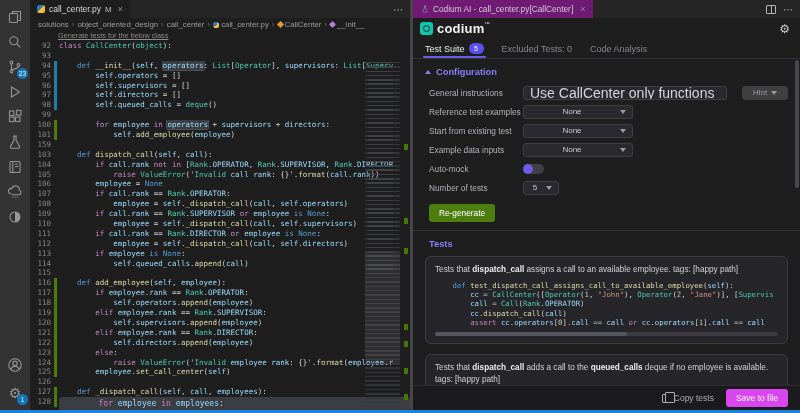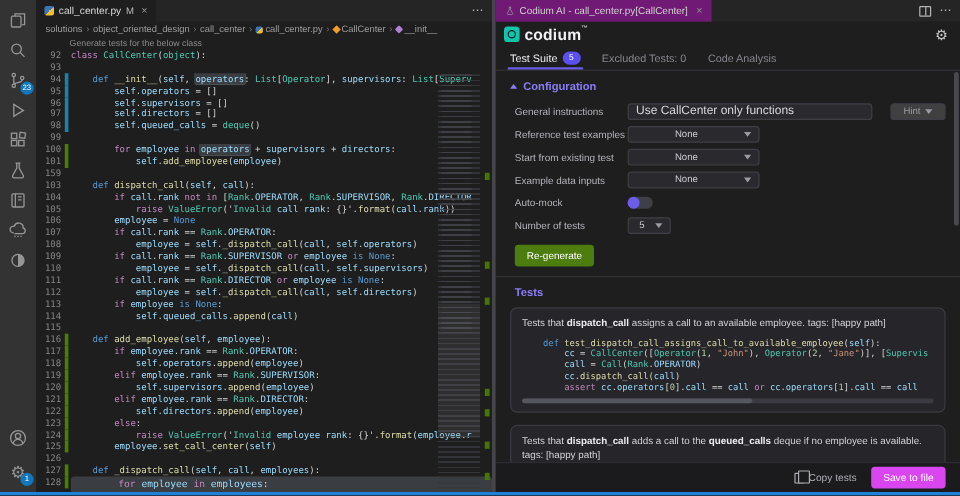--- a/index.html
+++ b/index.html
@@ -29,7 +29,7 @@
   .bc-ic-method { width:5px; height:5px; background:#b180d7; border-radius:1px; transform:rotate(45deg); display:inline-block; }
 
   .codearea { position:absolute; left:0; top:31px; right:0; bottom:0; font-family:"DejaVu Sans Mono", monospace; font-size:7.5px; }
-  .codelens { height:10px; line-height:10px; padding-left:28px; color:#8b8b8b; font-family:"Liberation Sans", sans-serif; font-size:7.3px; }
+  .codelens { height:10px; line-height:10px; padding-left:28px; color:#8b8b8b; font-family:"Liberation Sans", sans-serif; font-size:7.3px;text-decoration:underline; }
   .cline { display:flex; height:9.9px; line-height:9.9px; white-space:pre; }
   .cline .ln { width:21px; text-align:right; color:#858585; flex:none; }
   .cline .gut { width:3px; margin:0 2px 0 3px; flex:none; }

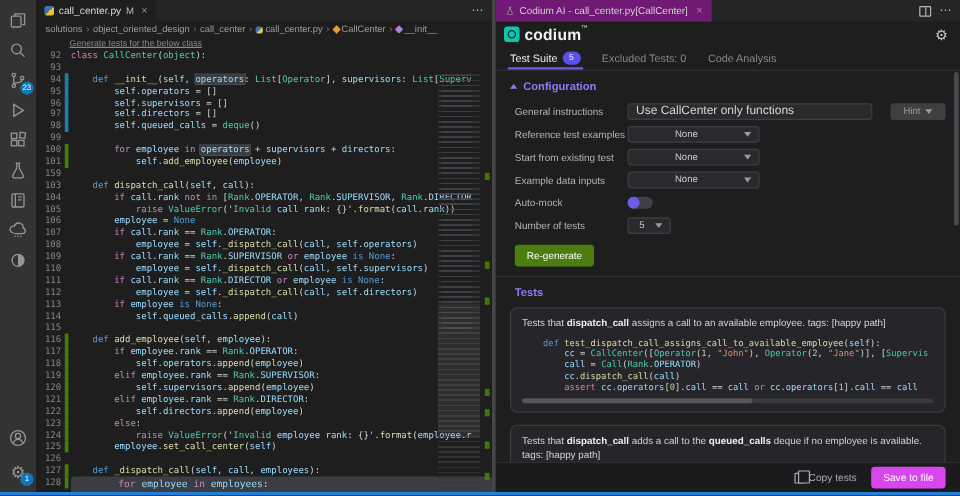--- a/index.html
+++ b/index.html
@@ -82,7 +82,7 @@
   .chev-up { width:0; height:0; border-left:3px solid transparent; border-right:3px solid transparent; border-bottom:4px solid #8b7cf7; }
   .cfg-row { display:flex; align-items:center; height:19px; }
   .cfg-label { width:100px; flex:none; color:#b3b3ba; font-size:8.3px; padding-left:6px; }
-  .cfg-input { width:204px; height:14px; background:#2a2a2e; border:1px solid #3e3e45; border-radius:3px; color:#d6d6da; font-size:10px; padding:0 6px; line-height:12px; }
+  .cfg-input { width:204px; height:14px; background:#2a2a2e; border:1px solid #3e3e45; border-radius:3px; color:#d6d6da; font-size:14px; padding:0 6px; line-height:12px; }
   .hint-btn { margin-left:auto; margin-right:2px; width:46px; height:14px; background:#404040; border:1px solid #3e3e45; border-radius:3px; color:#9a9aa2; font-size:8px; display:flex; align-items:center; justify-content:center; gap:4px; cursor:pointer; }
   .sel { width:110px; height:14px; background:#2a2a2e; border:1px solid #3e3e45; border-radius:3px; color:#c9c9cf; font-size:8px; display:flex; align-items:center; cursor:pointer; position:relative; }
   .sel .val { flex:1; text-align:center; }

